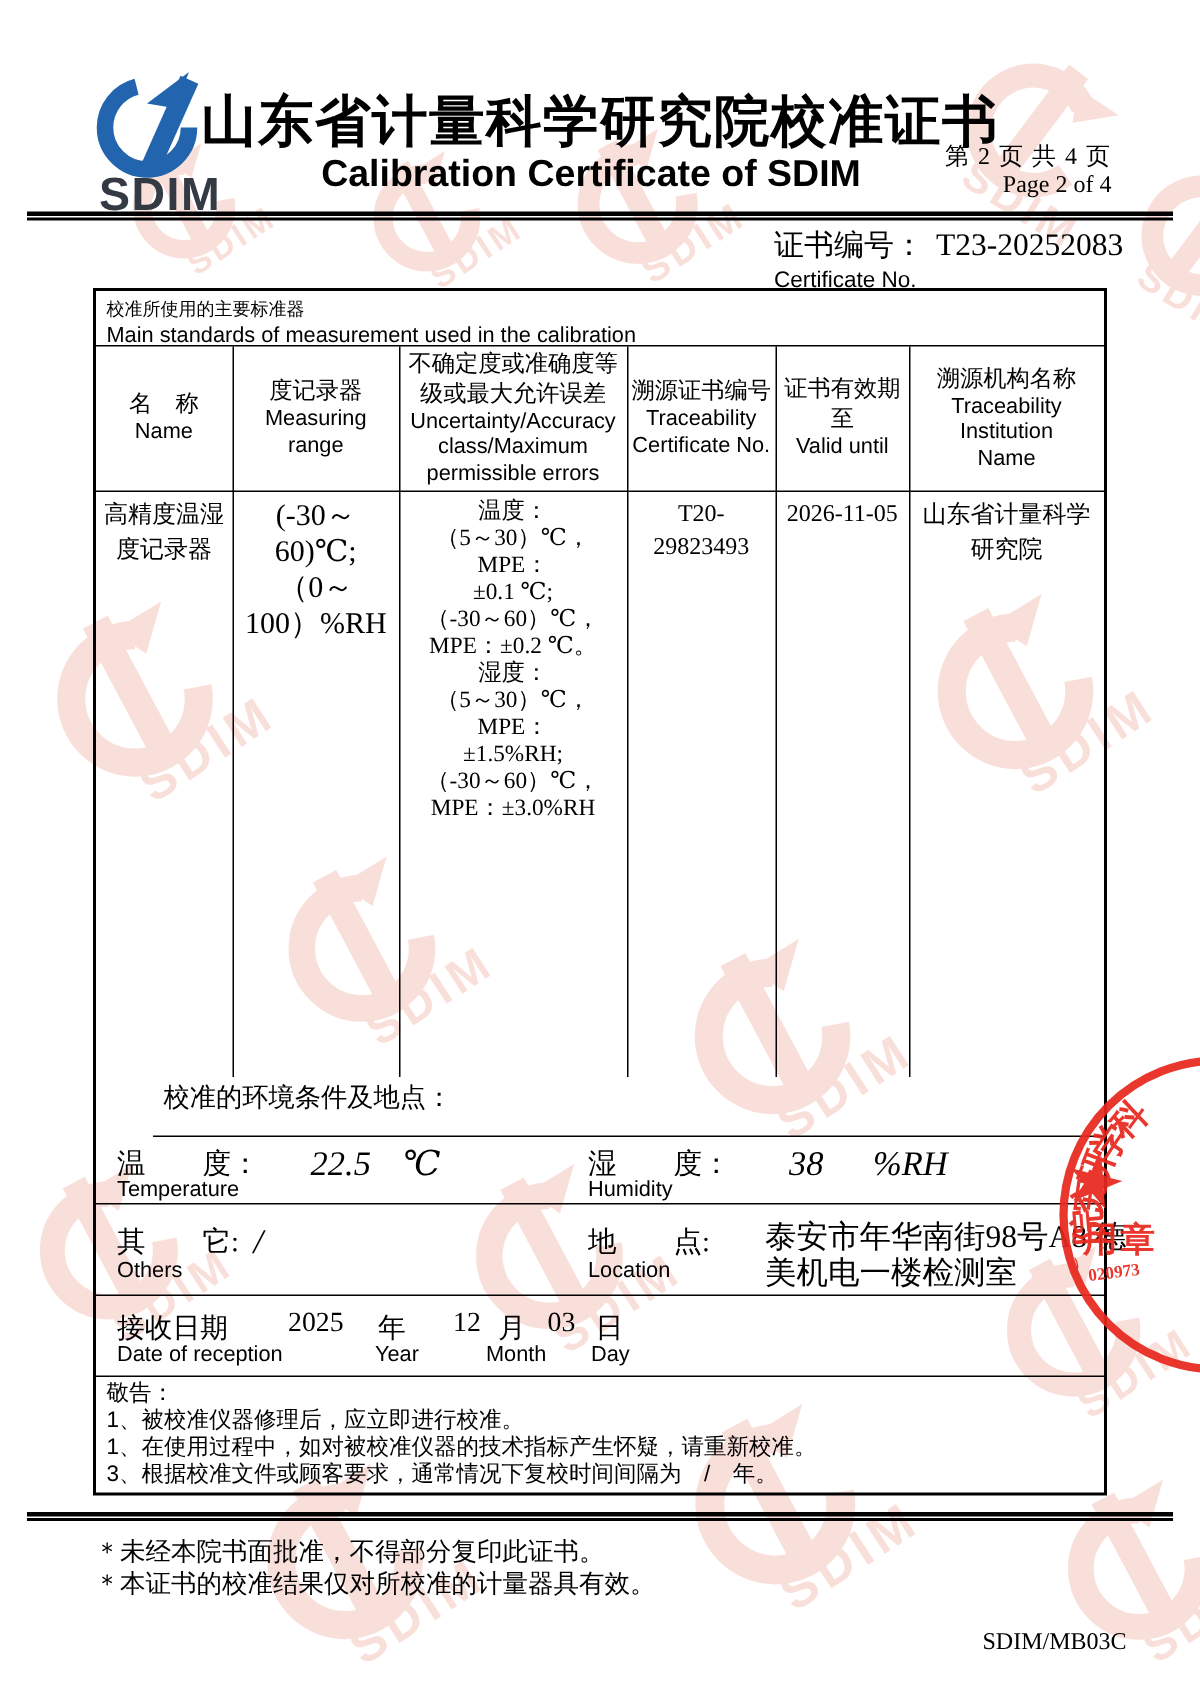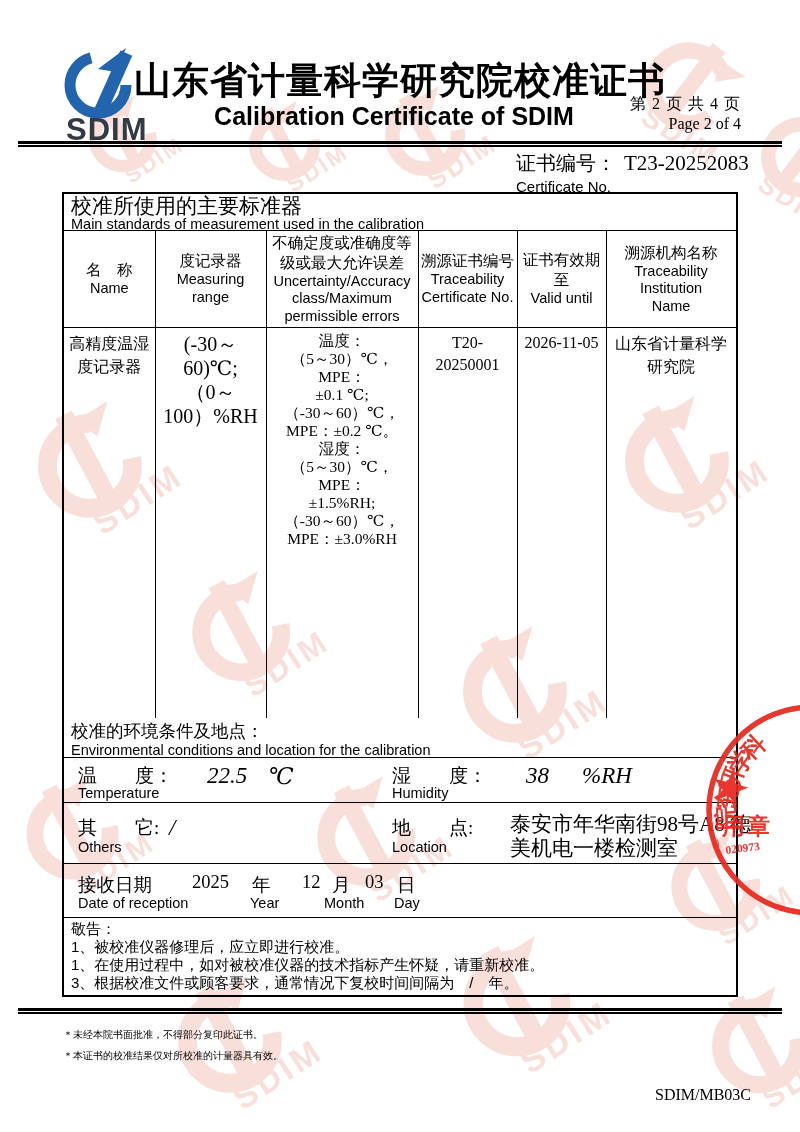--- a/index.html
+++ b/index.html
@@ -40,7 +40,7 @@
     border:2px solid #000; z-index:1; background:transparent; }
   .sec { border-bottom:1px solid #000; position:relative; }
   .sec-a { height:37px; padding:1px 7px 0 7px; }
-  .sec-a .cn { font-size:21px; line-height:22px; }
+  .sec-a .cn { font-size:12px; line-height:22px; }
   .sec-a .en { font-size:14.5px; line-height:15px; }
 
   table.std { width:100%; border-collapse:collapse; table-layout:fixed; }

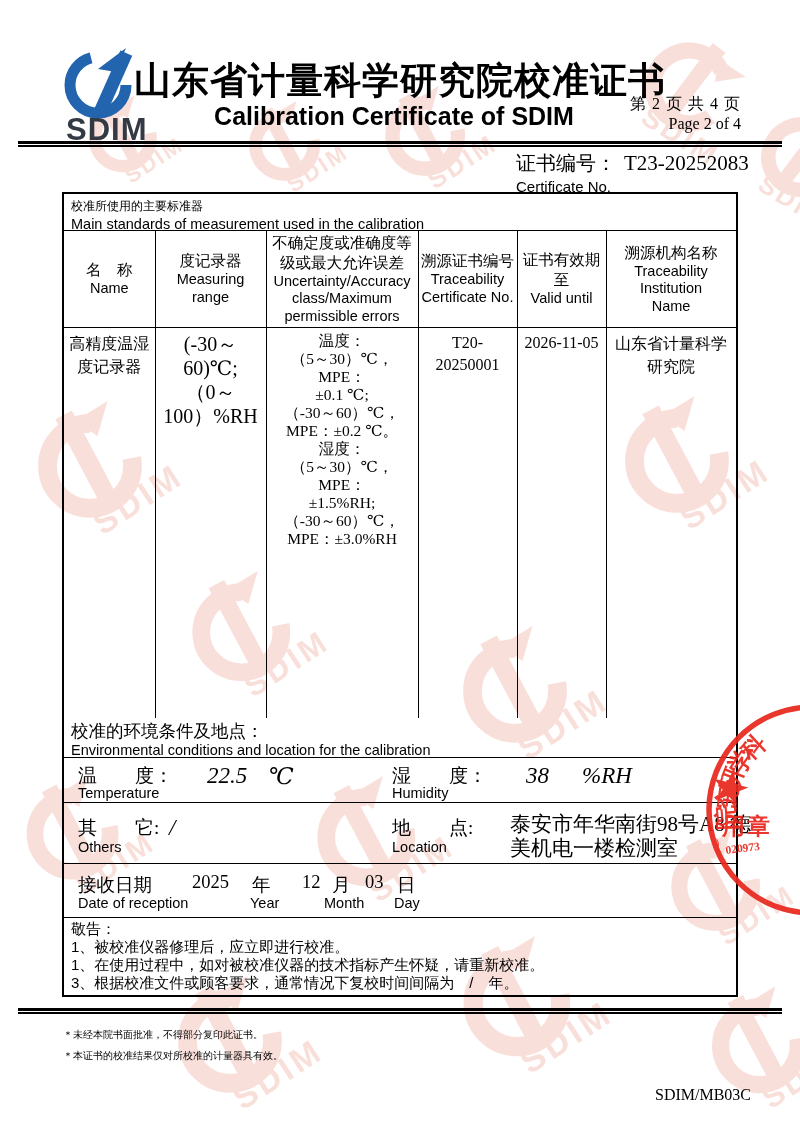--- a/index.html
+++ b/index.html
@@ -228,7 +228,7 @@
 ±1.5%RH;
 （-30～60）℃，
 MPE：±3.0%RH</td>
-        <td class="c-trace">T20-20250001</td>
+        <td class="c-trace">T20-29823493</td>
         <td class="c-valid">2026-11-05</td>
         <td class="c-inst preline">山东省计量科学
 研究院</td>

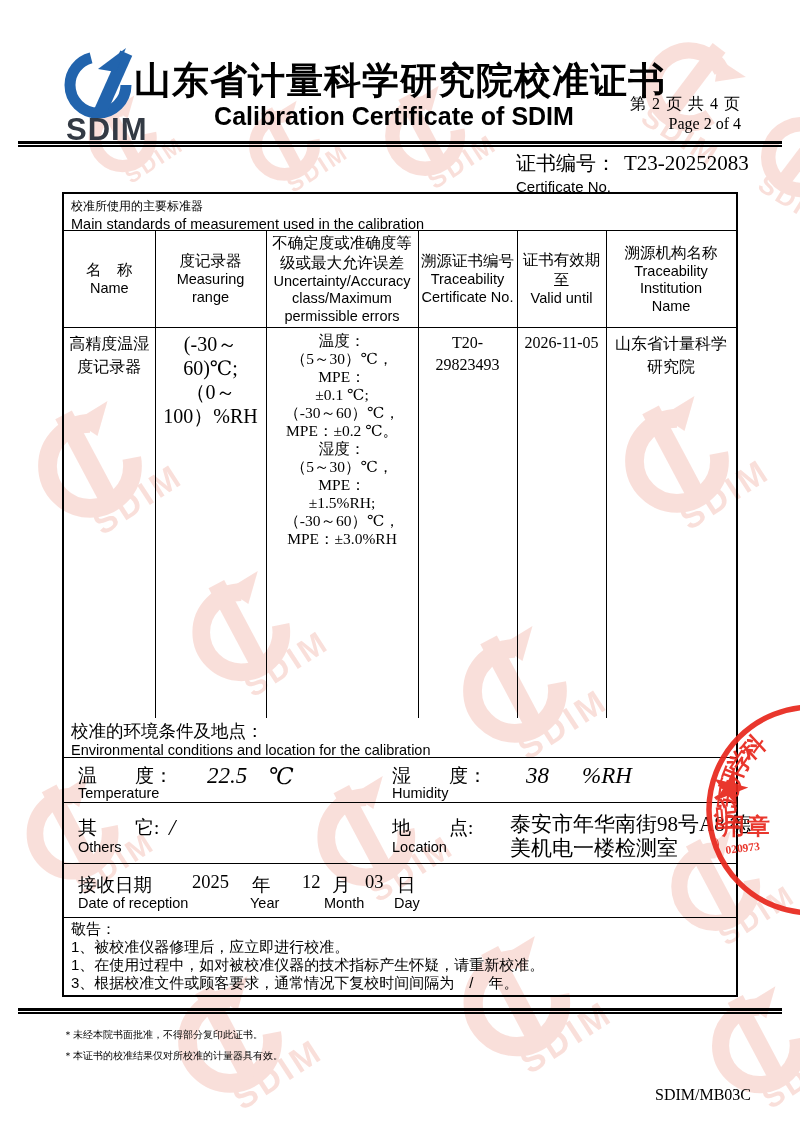--- a/index.html
+++ b/index.html
@@ -55,7 +55,7 @@
   td.c-trace, td.c-valid { font-size:16px; line-height:22px; }
   td.c-inst   { font-size:16px; line-height:23px; }
 
-  .sec-d { height:40px; padding:2px 7px 0 7px; }
+  .sec-d { height:40px; padding:2px 7px 0 7px;margin-left:38px; }
   .sec-d .cn { font-size:17.5px; line-height:23px; }
   .sec-d .en { font-size:14.5px; line-height:15px; }
   .sec-e { height:45px; }

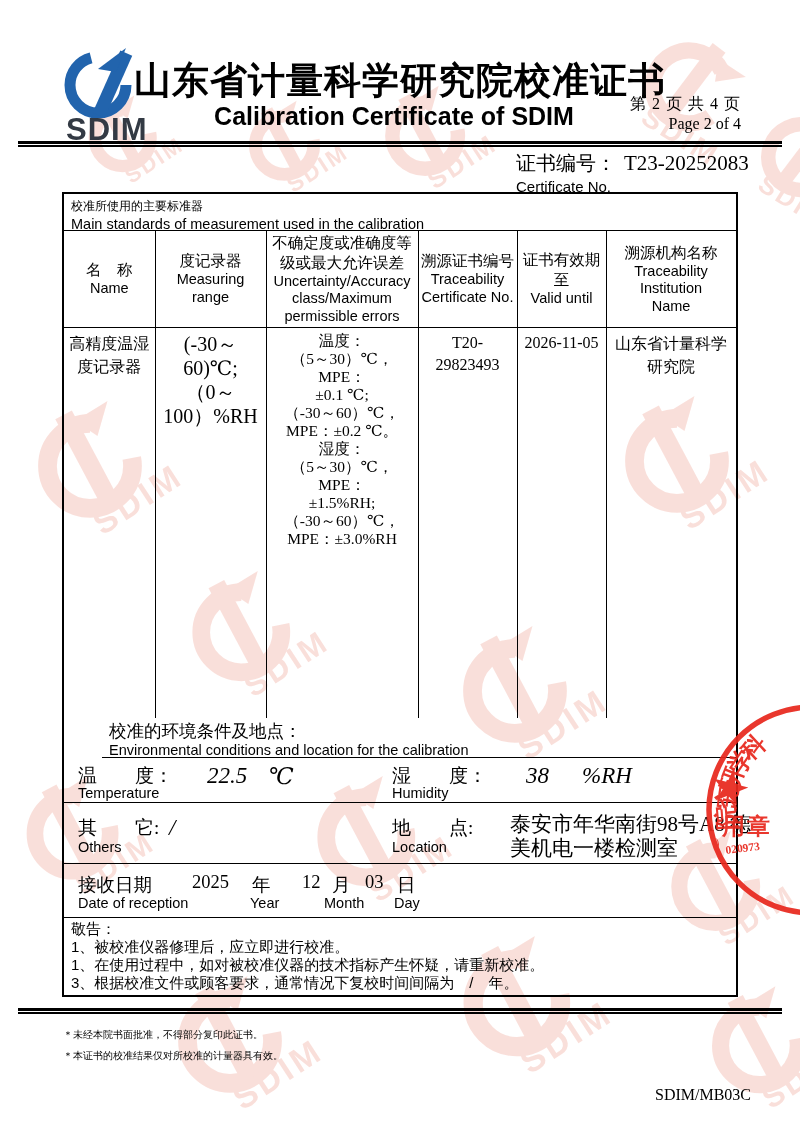--- a/index.html
+++ b/index.html
@@ -238,7 +238,6 @@
 
     <div class="sec sec-d sans">
       <div class="cn">校准的环境条件及地点：</div>
-      <div class="en">Environmental conditions and location for the calibration</div>
     </div>
 
     <div class="sec sec-e">

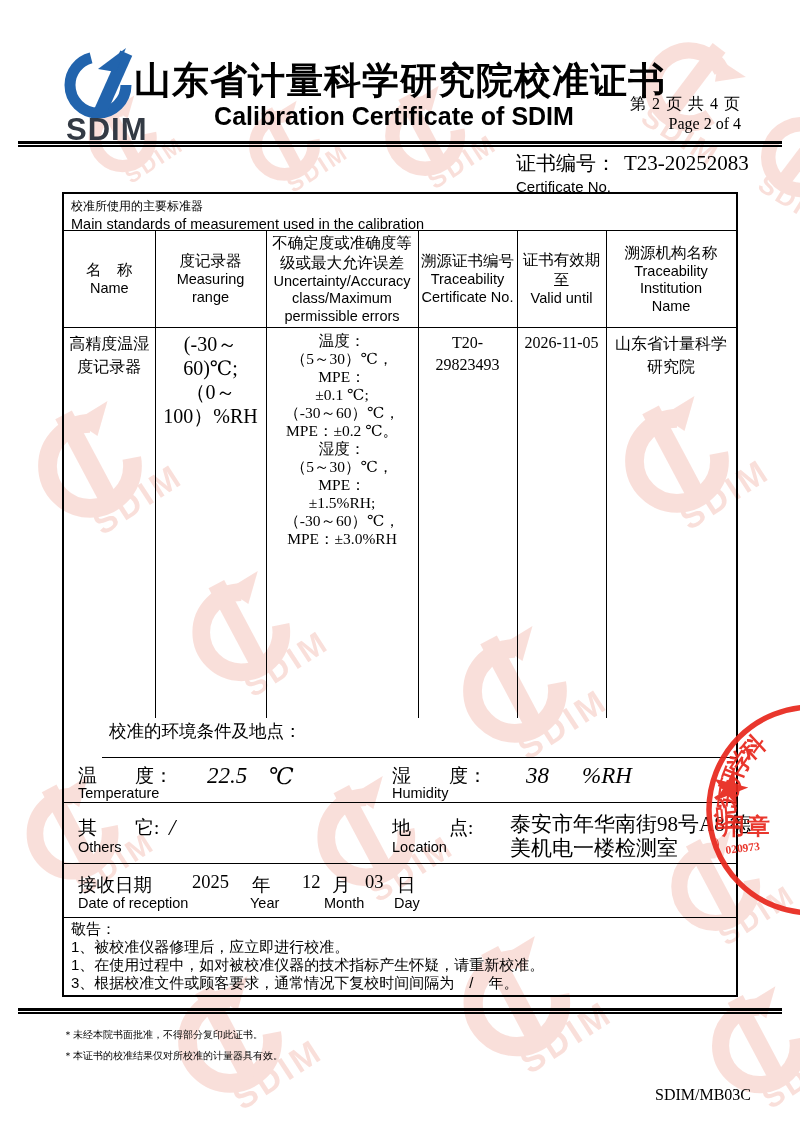--- a/index.html
+++ b/index.html
@@ -70,7 +70,7 @@
   .loc-val { font-size:21px; line-height:24px; width:260px; }
 
   
-  .footnotes { position:absolute; left:63px; top:1024px; font-size:10px; line-height:21px; z-index:1; }
+  .footnotes { position:absolute; left:63px; top:1024px; font-size:17px; line-height:21px; z-index:1; }
   .doc-code  { position:absolute; left:655px; top:1086px; font-size:16px; z-index:1; }
 
   

